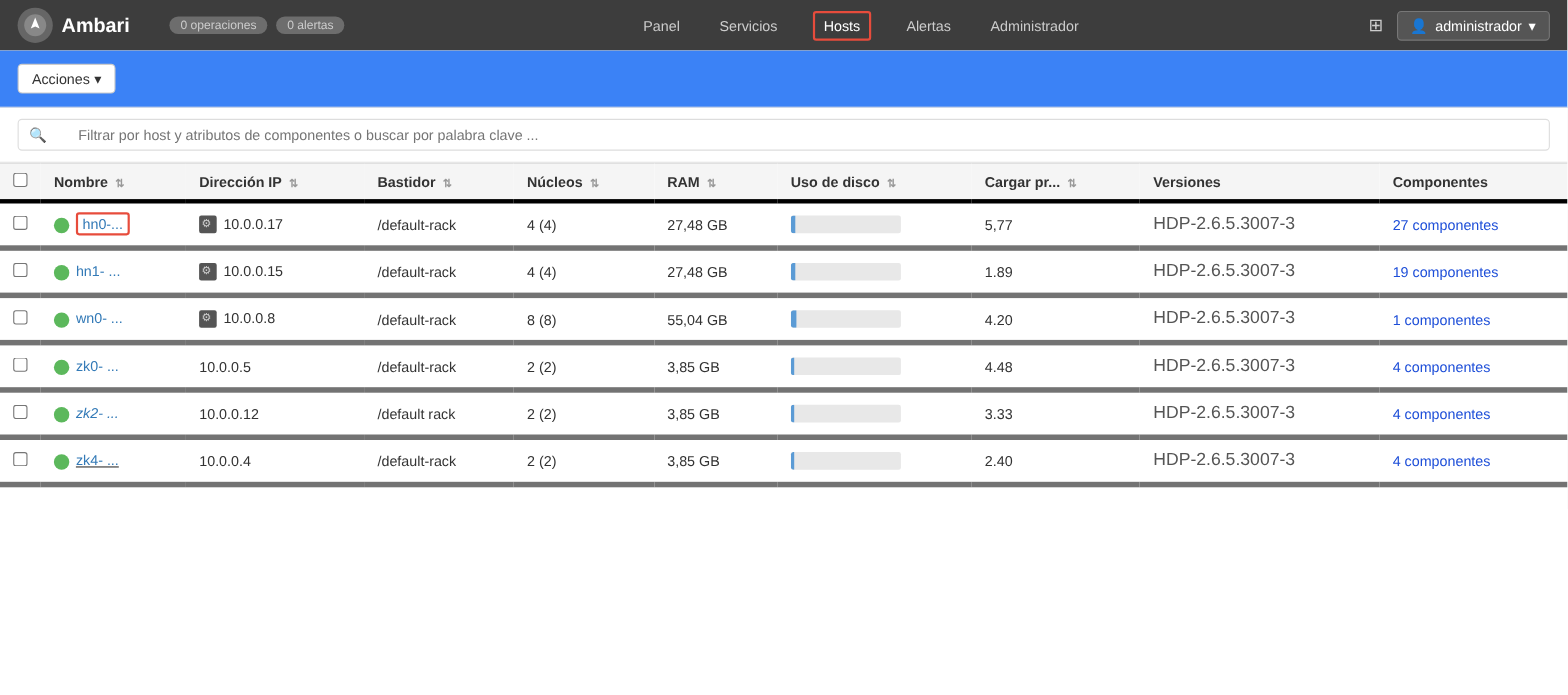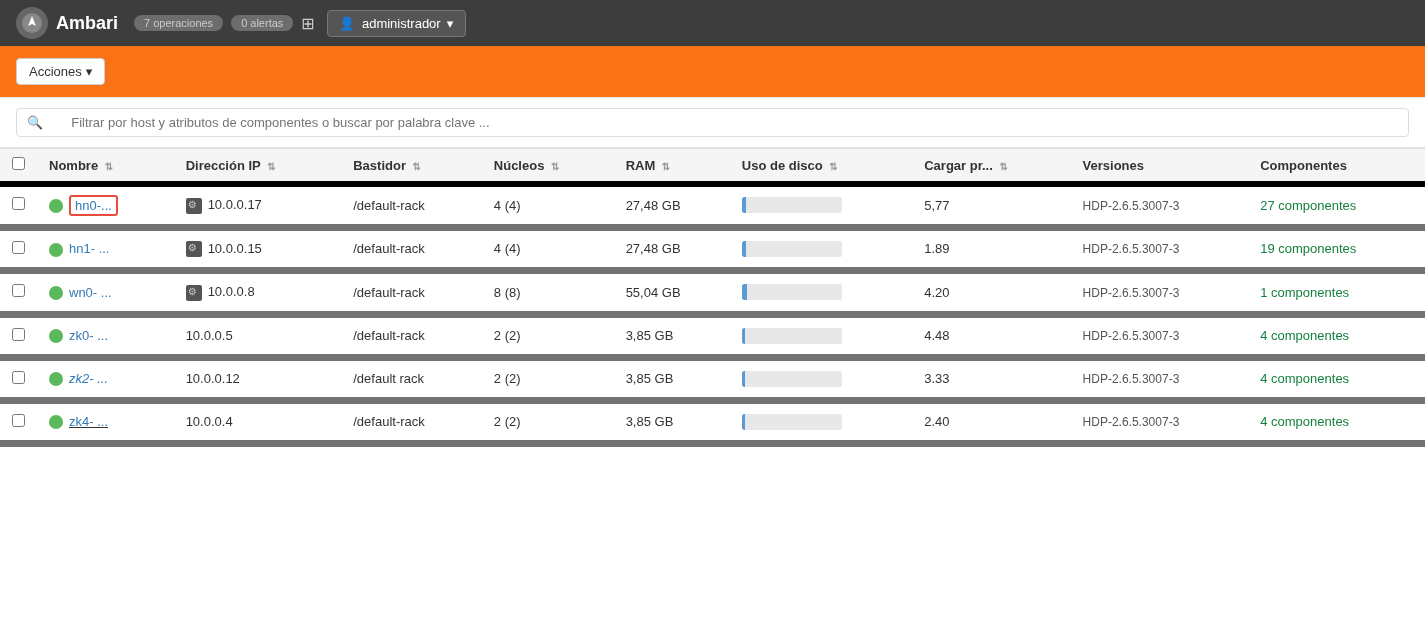--- a/index.html
+++ b/index.html
@@ -21,7 +21,7 @@
       color: #fff;
       font-size: 18px;
       font-weight: bold;
-      margin-right: 16px;
+      margin-right: 36px;
     }
     .brand-logo {
       width: 32px;

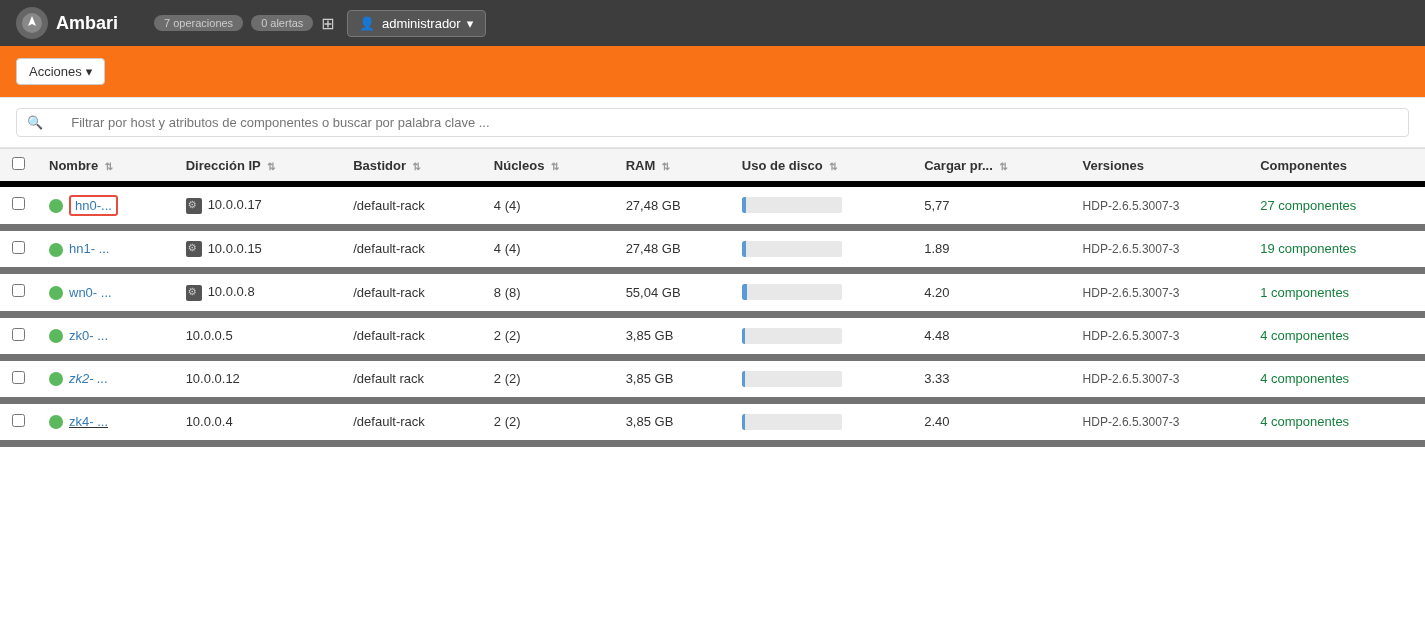--- a/index.html
+++ b/index.html
@@ -237,7 +237,7 @@
     <span>Ambari</span>
   </div>
 
-  <span class="nav-badge">7 operaciones</span>
+  <span class="nav-badge">0 operaciones</span>
   <span class="nav-badge">0 alertas</span>
 
 

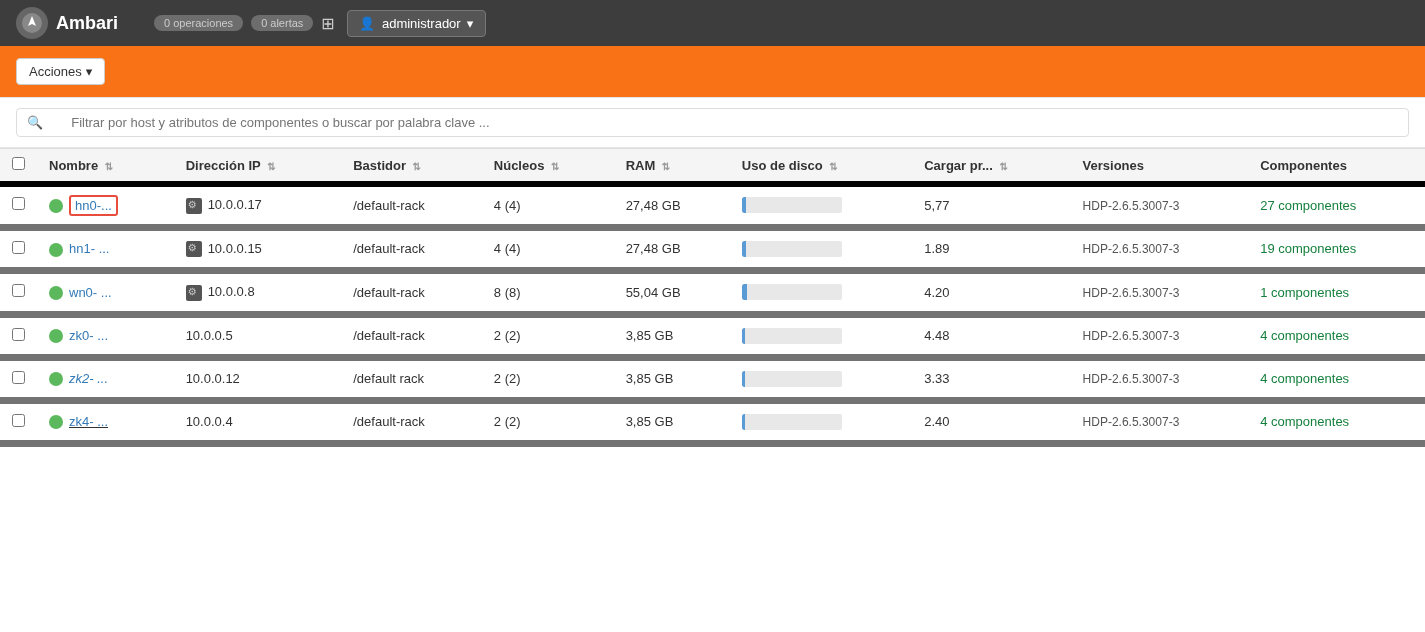--- a/index.html
+++ b/index.html
@@ -240,6 +240,13 @@
   <span class="nav-badge">0 operaciones</span>
   <span class="nav-badge">0 alertas</span>
 
+  <div class="navbar-center">
+    <a class="nav-link">Panel</a>
+    <a class="nav-link">Servicios</a>
+    <a class="nav-link active">Hosts</a>
+    <a class="nav-link">Alertas</a>
+    <a class="nav-link">Administrador</a>
+  </div>
 
   <div class="navbar-right">
     <span class="grid-icon">⊞</span>

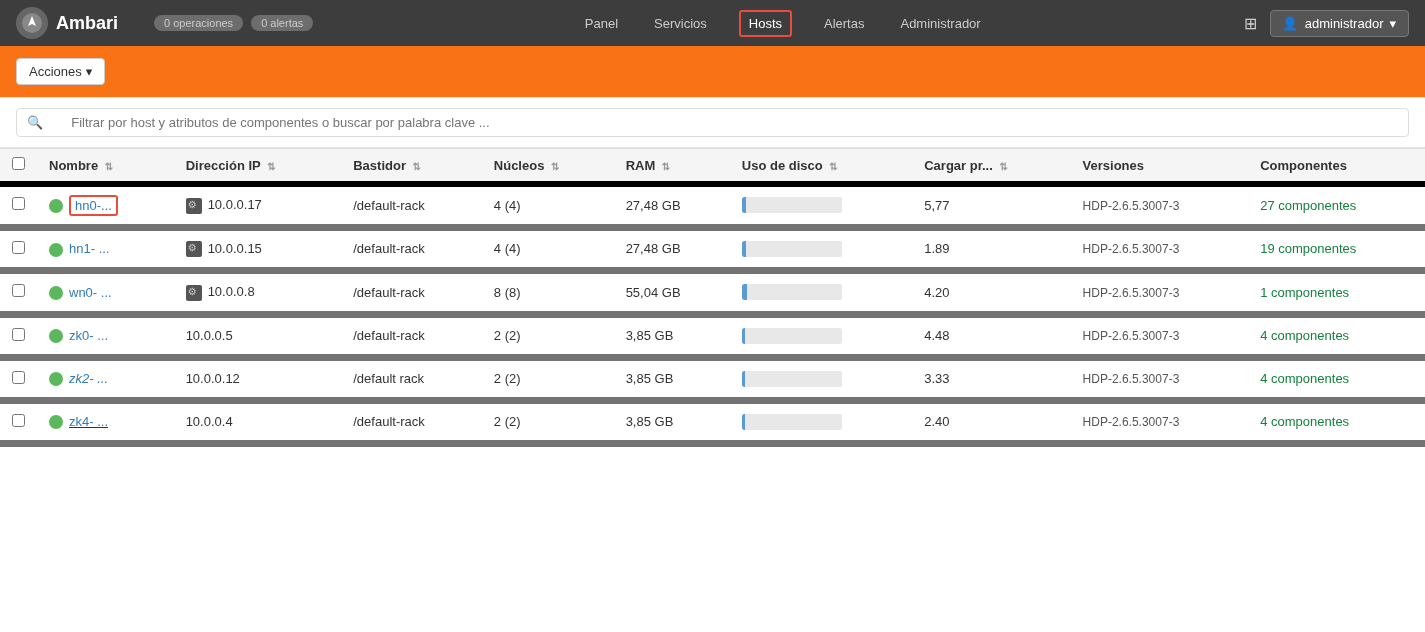--- a/index.html
+++ b/index.html
@@ -92,7 +92,7 @@
     .toolbar {
       padding: 12px 16px;
       border-bottom: 1px solid #e5e5e5;
-      background: #f97316;
+      background: #3b82f6;
     }
     .acciones-btn {
       background: #fff;

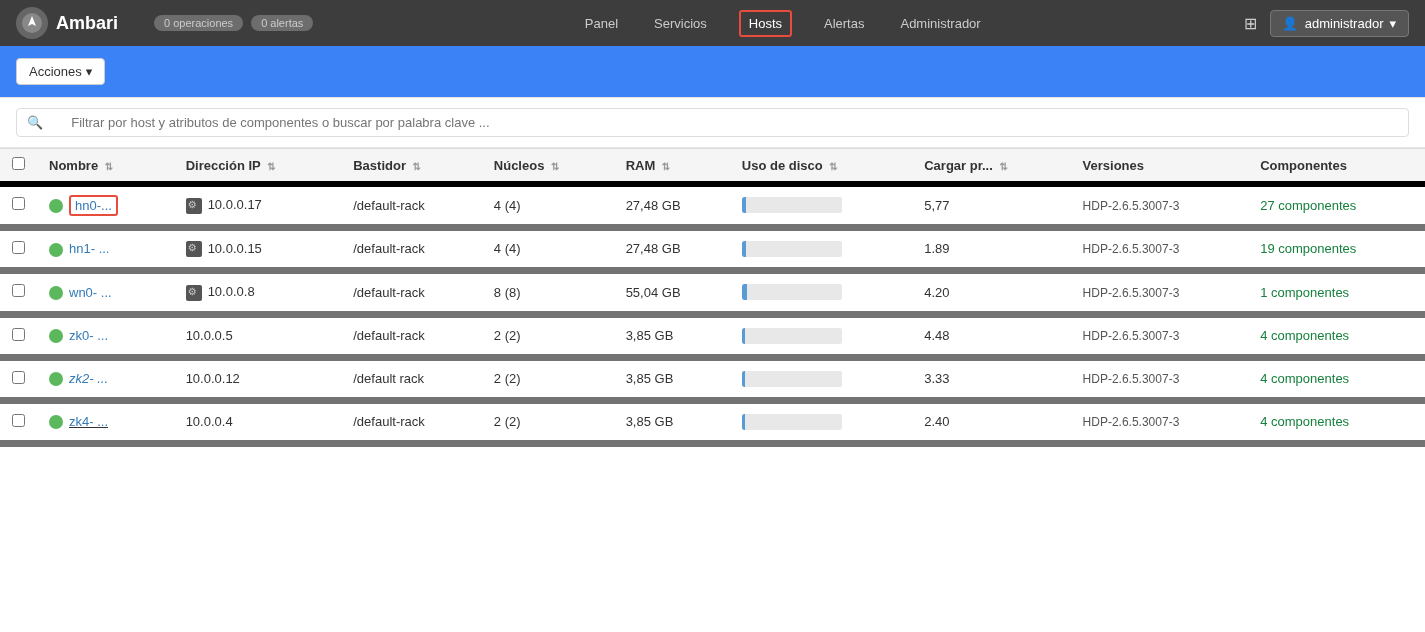--- a/index.html
+++ b/index.html
@@ -137,7 +137,7 @@
     }
     .hosts-table th {
       background: #f5f5f5;
-      border-bottom: 6px solid #000000;
+      border-bottom: 4px solid #000000;
       border-top: 1px solid #ddd;
       padding: 8px 12px;
       text-align: left;

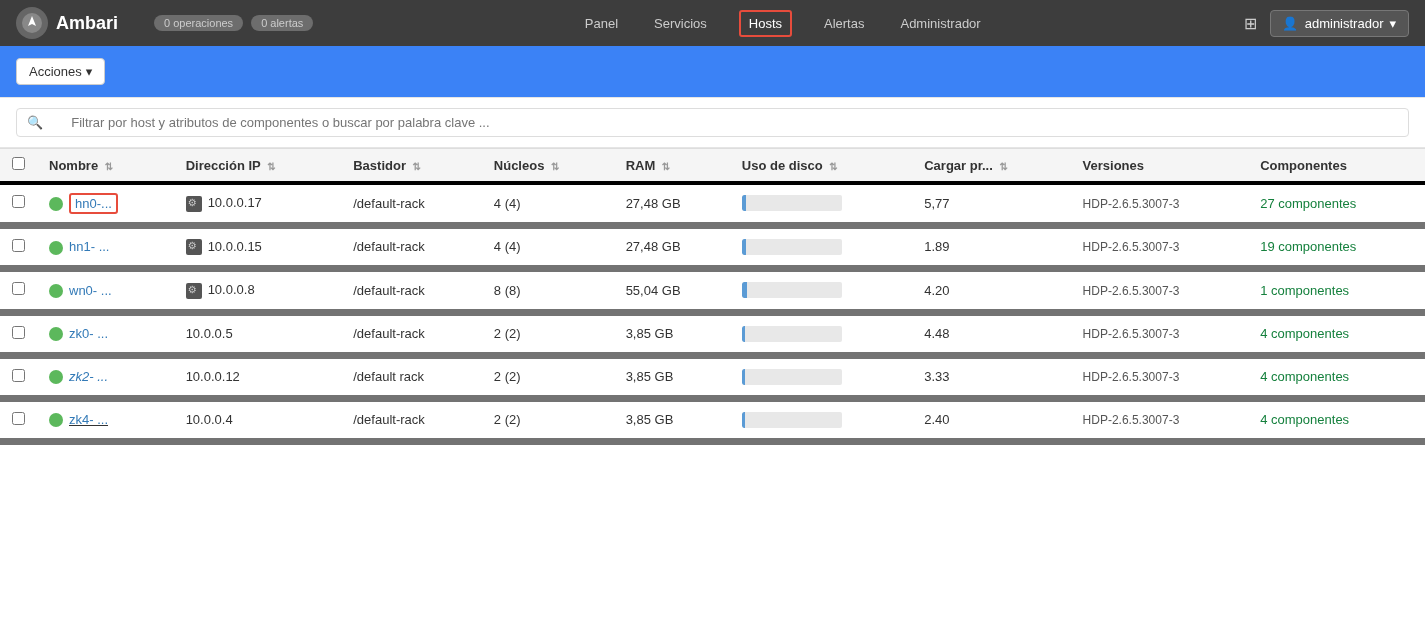--- a/index.html
+++ b/index.html
@@ -148,7 +148,7 @@
     }
     .hosts-table td {
       padding: 10px 12px;
-      border-bottom: 7px solid #737373;
+      border-bottom: 5px solid #737373;
       font-size: 13px;
       vertical-align: middle;
     }

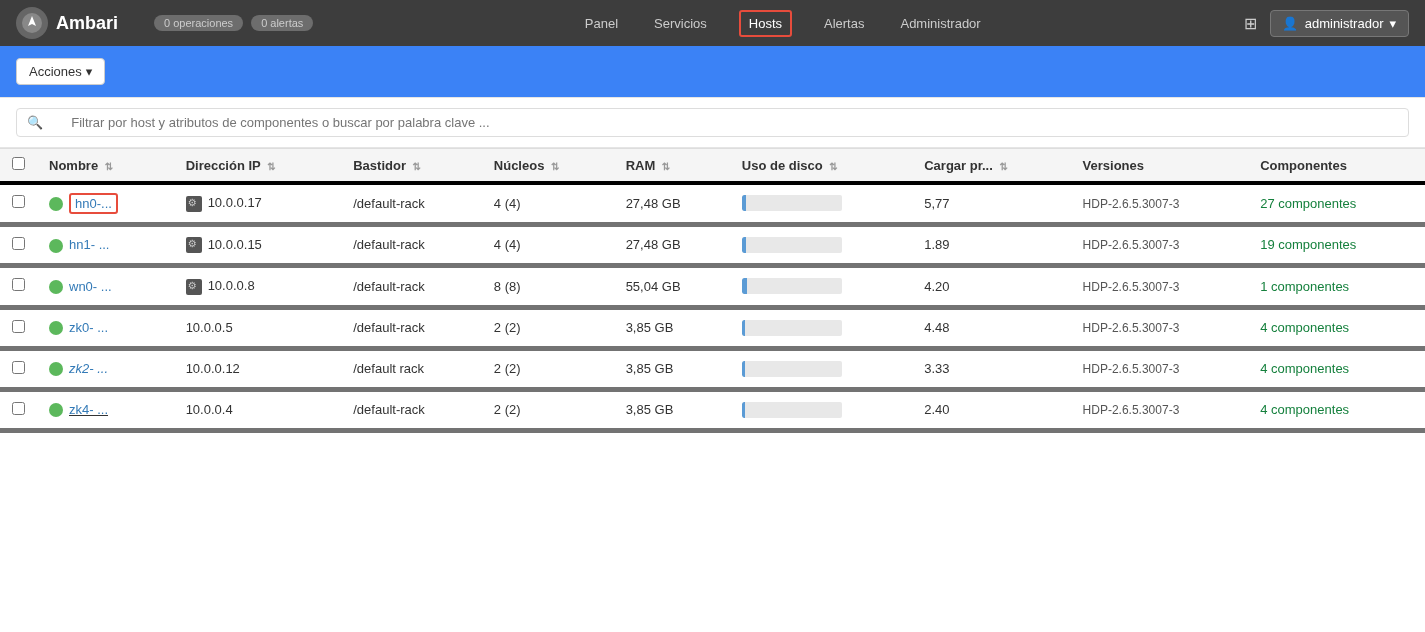--- a/index.html
+++ b/index.html
@@ -202,7 +202,7 @@
       cursor: pointer;
     }
 
-    .version-text { color: #555; font-size: 12px; }
+    .version-text { color: #555; font-size: 16px; }
 
     .server-icon {
       display: inline-block;

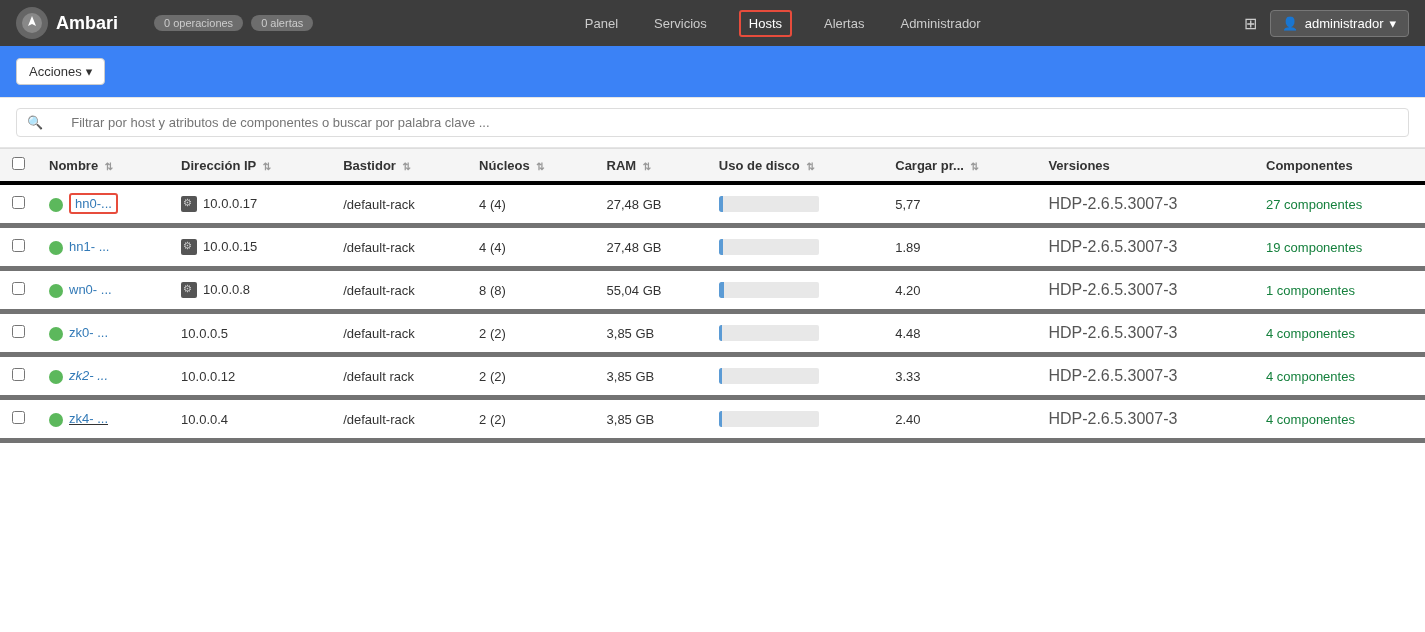--- a/index.html
+++ b/index.html
@@ -197,7 +197,7 @@
     }
 
     .components-link {
-      color: #15803d;
+      color: #1d4ed8;
       text-decoration: none;
       cursor: pointer;
     }

